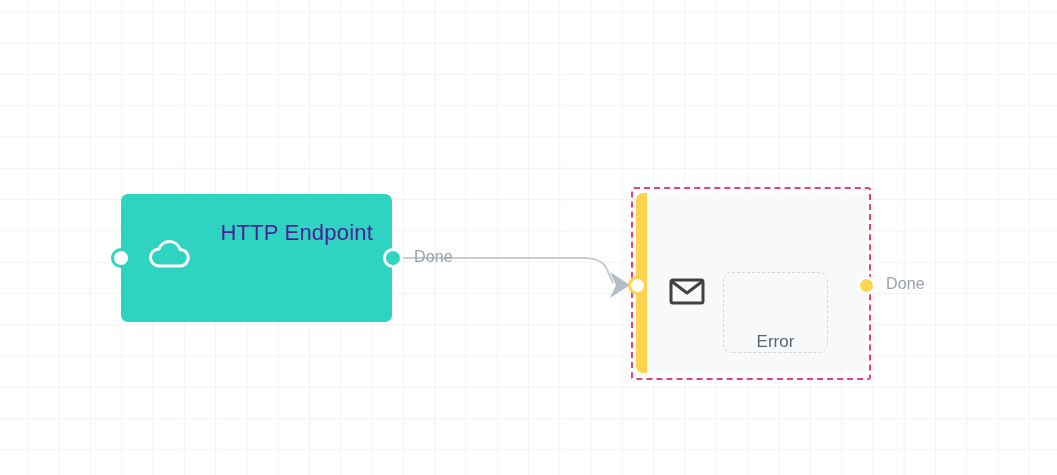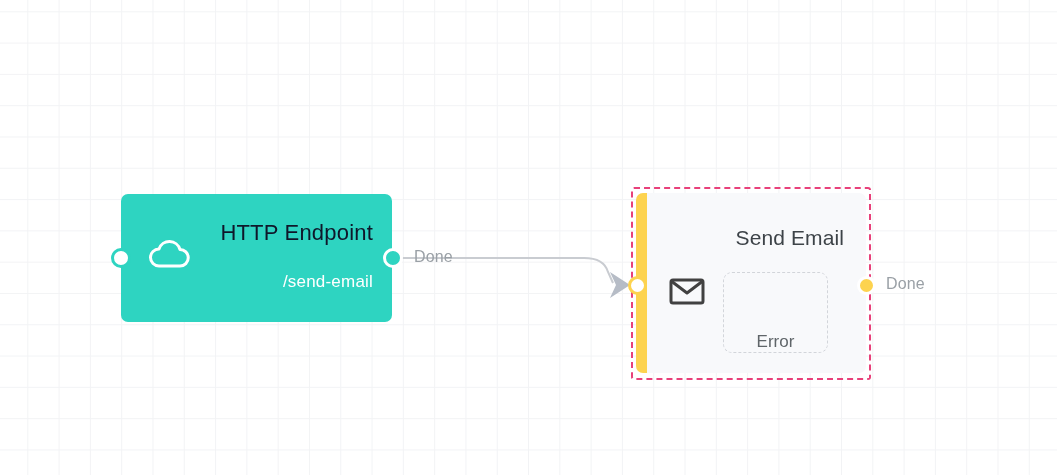--- a/index.html
+++ b/index.html
@@ -68,7 +68,7 @@
     top: 26px;
     text-align: right;
     font-size: 22px;
-    color: #0f172a;
+    color: #4c1d95;
     letter-spacing: .2px;
   }
   #node-http .node-subtitle {

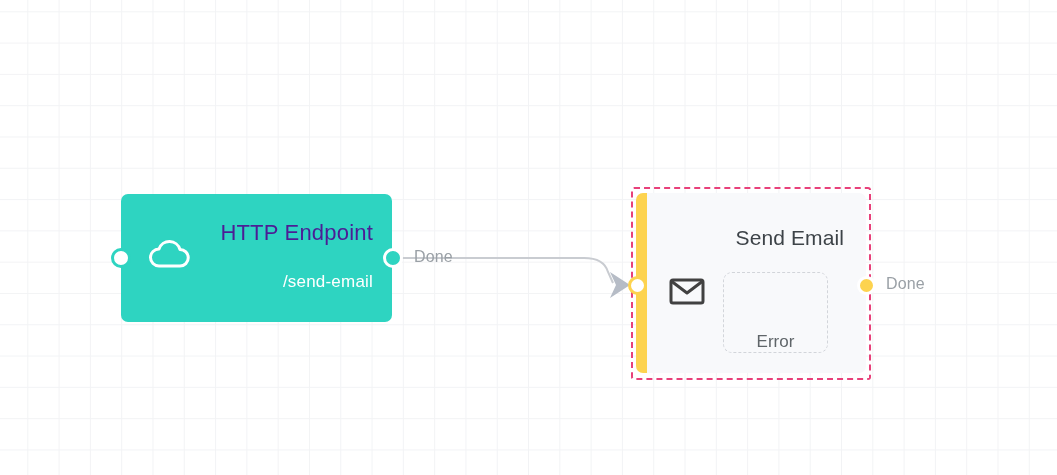--- a/index.html
+++ b/index.html
@@ -228,7 +228,6 @@
     <div id="node-email-select"></div>
     <div class="node" id="node-email">
       <div class="accent-bar"></div>
-      <div class="node-title">Send Email</div>
       <span class="node-icon">
         <svg viewBox="0 0 36 28" xmlns="http://www.w3.org/2000/svg">
           <rect x="2" y="3" width="32" height="23" rx="2" fill="none" stroke="#414141" stroke-width="3"></rect>

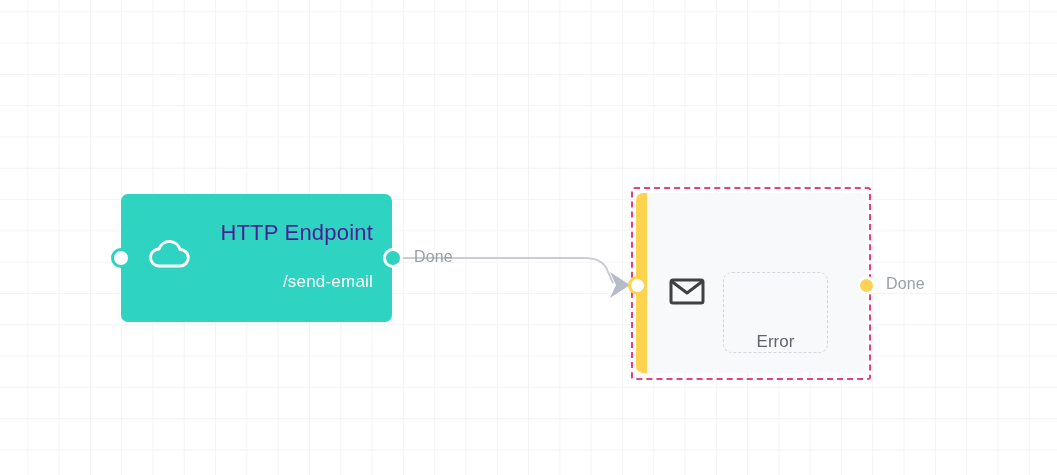--- a/index.html
+++ b/index.html
@@ -218,7 +218,6 @@
       </svg>
     </span>
     <div class="node-title">HTTP Endpoint</div>
-    <div class="node-subtitle">/send-email</div>
   </div>
 
   <div class="port port-in-teal"></div>

